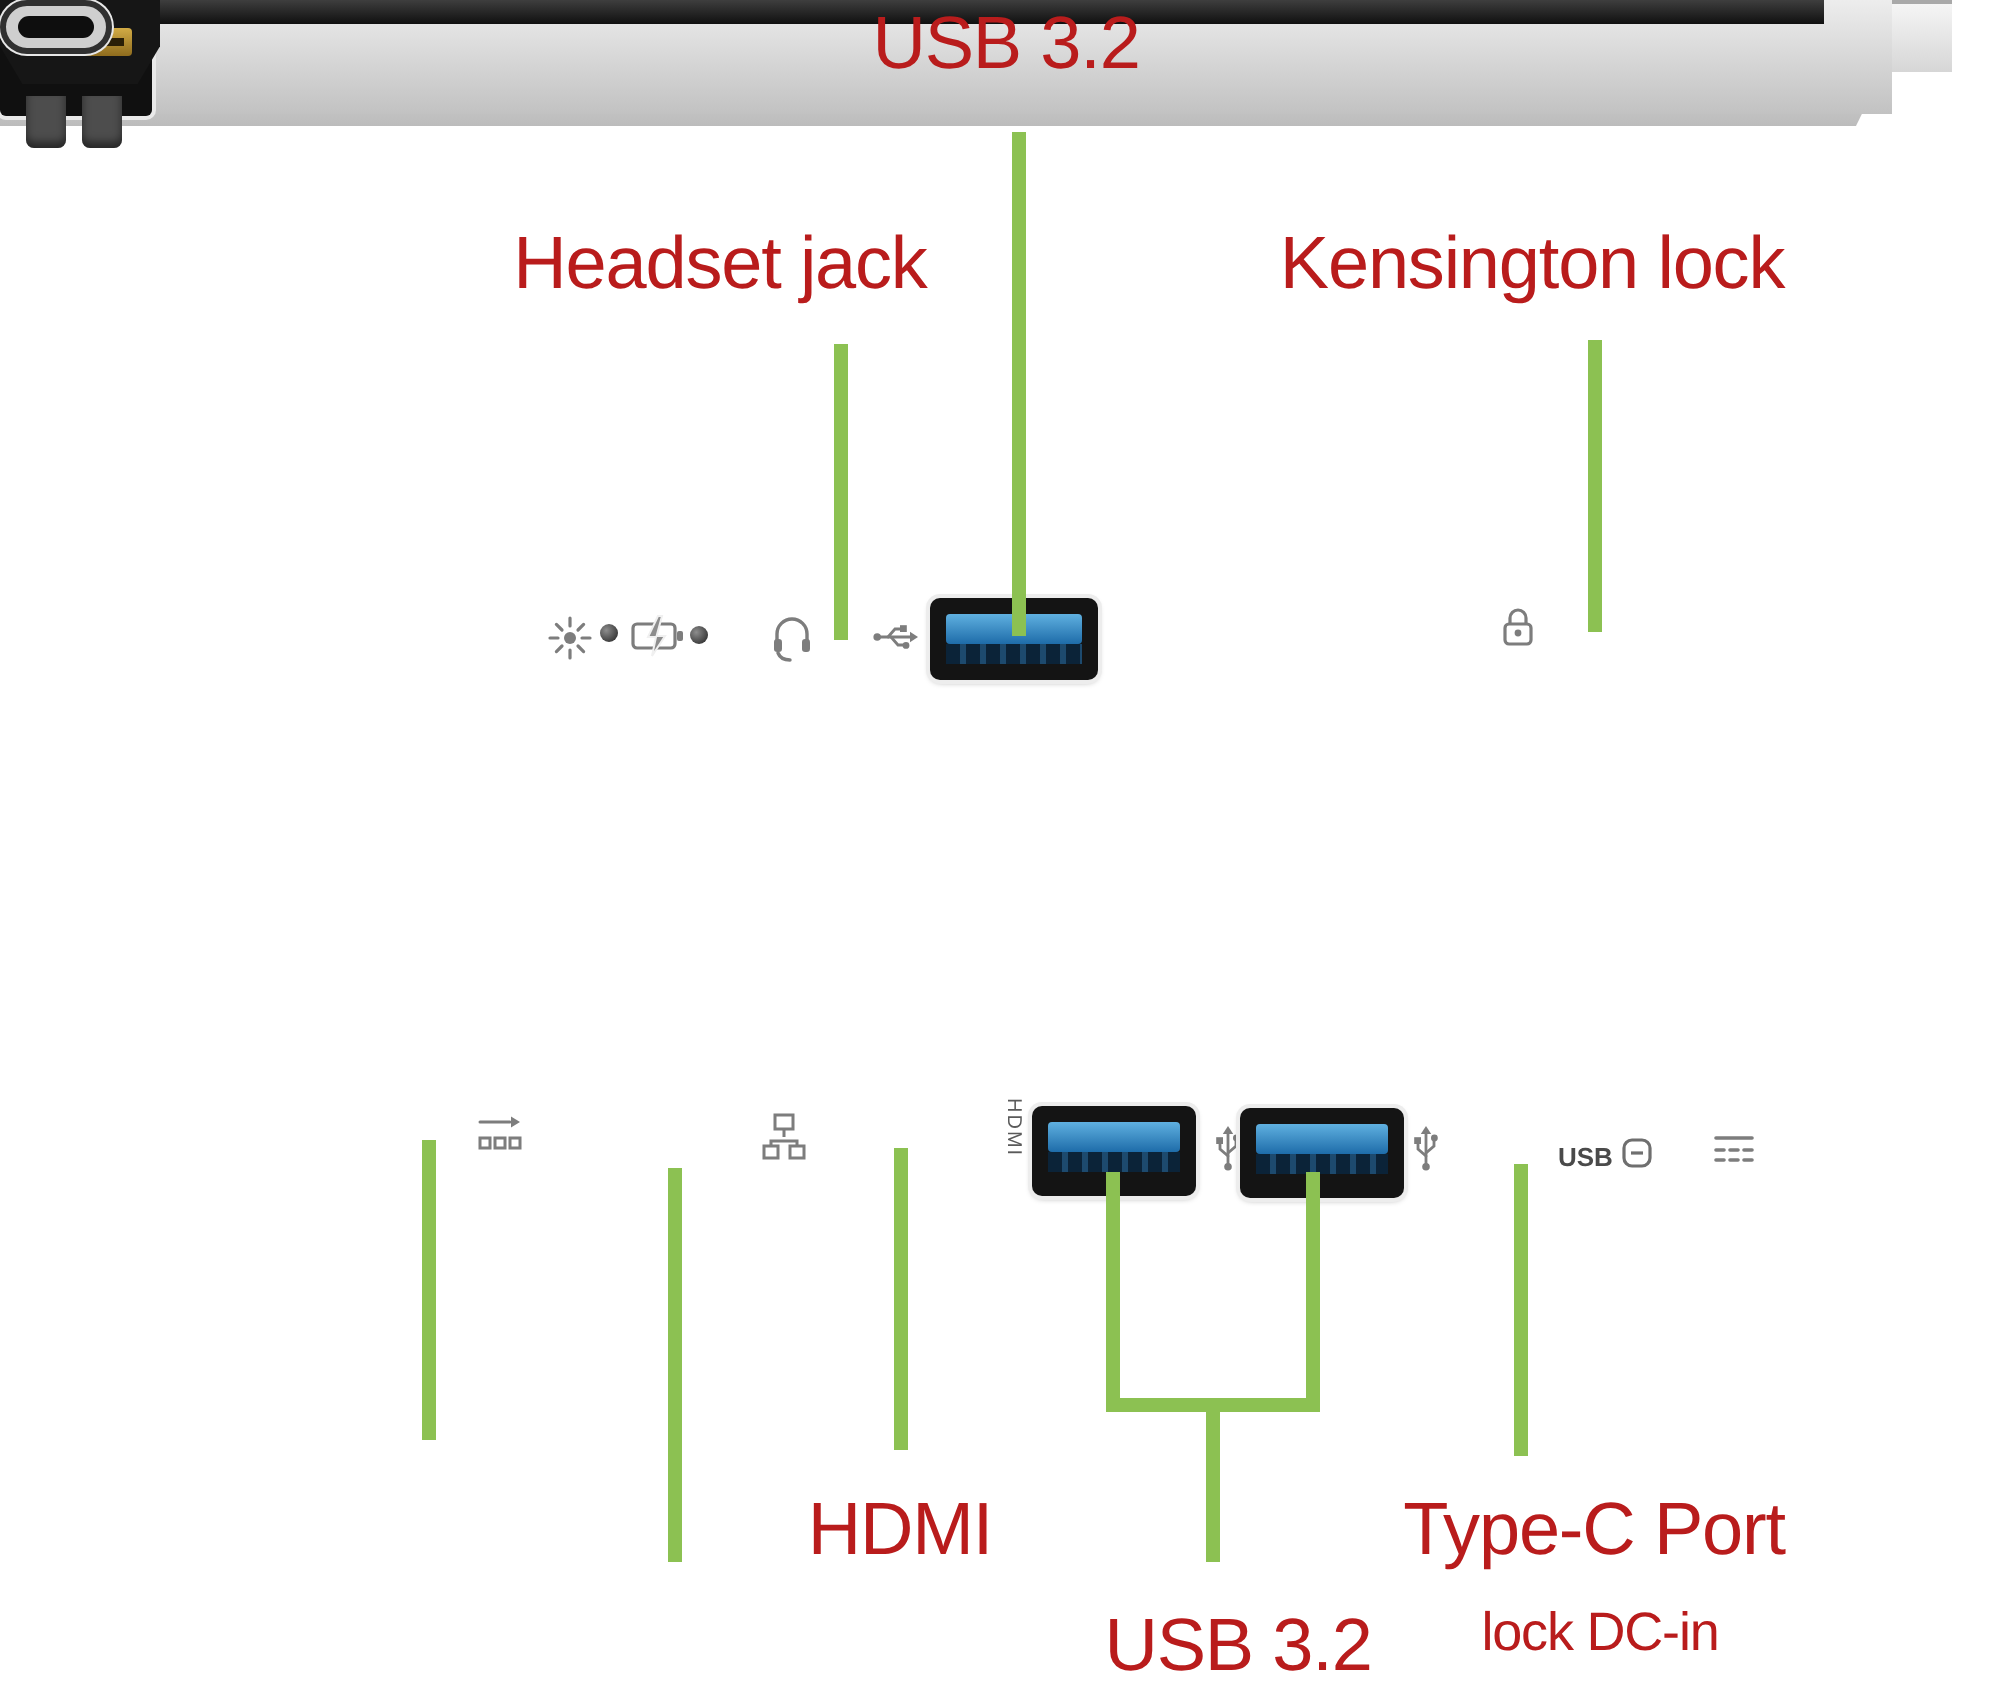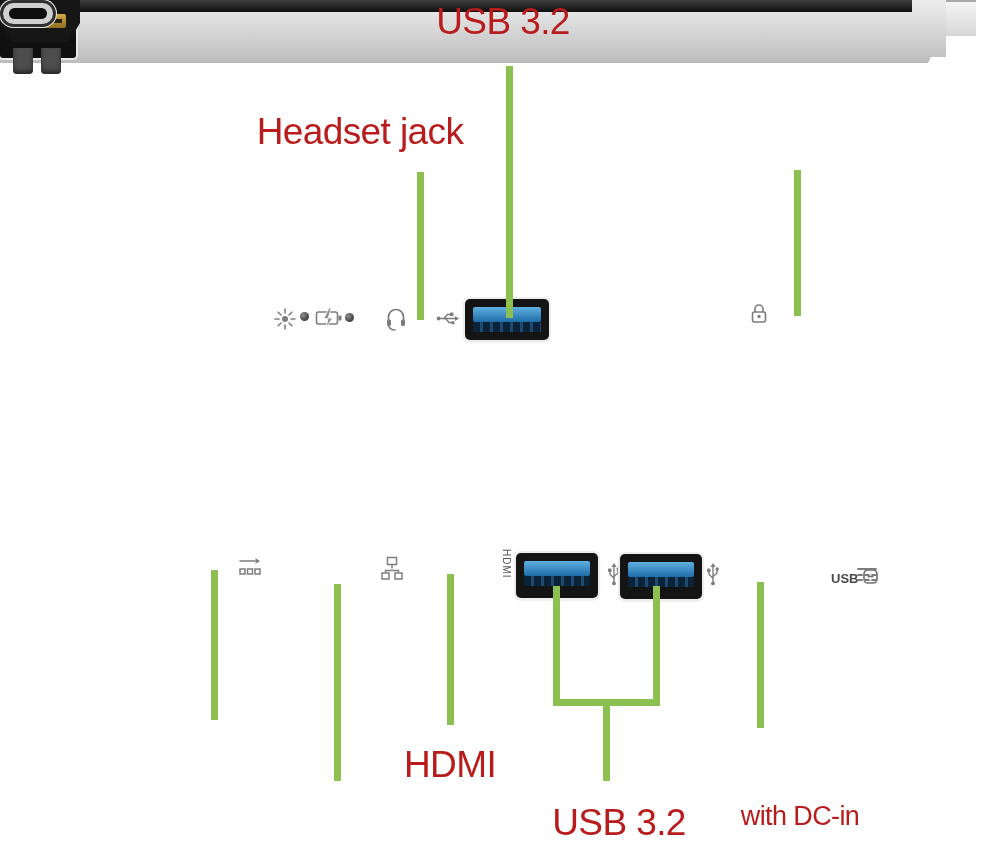--- a/index.html
+++ b/index.html
@@ -99,6 +99,7 @@
 
   <div class="label" style="left:503px;top:1px;">USB 3.2</div>
   <div class="label" style="left:360px;top:111px;">Headset jack</div>
+  <div class="label" style="left:766px;top:111px;">Kensington lock</div>
 
   <div class="gline" style="left:506px;top:66px;height:252px;"></div>
   <div class="gline" style="left:417px;top:172px;height:148px;"></div>

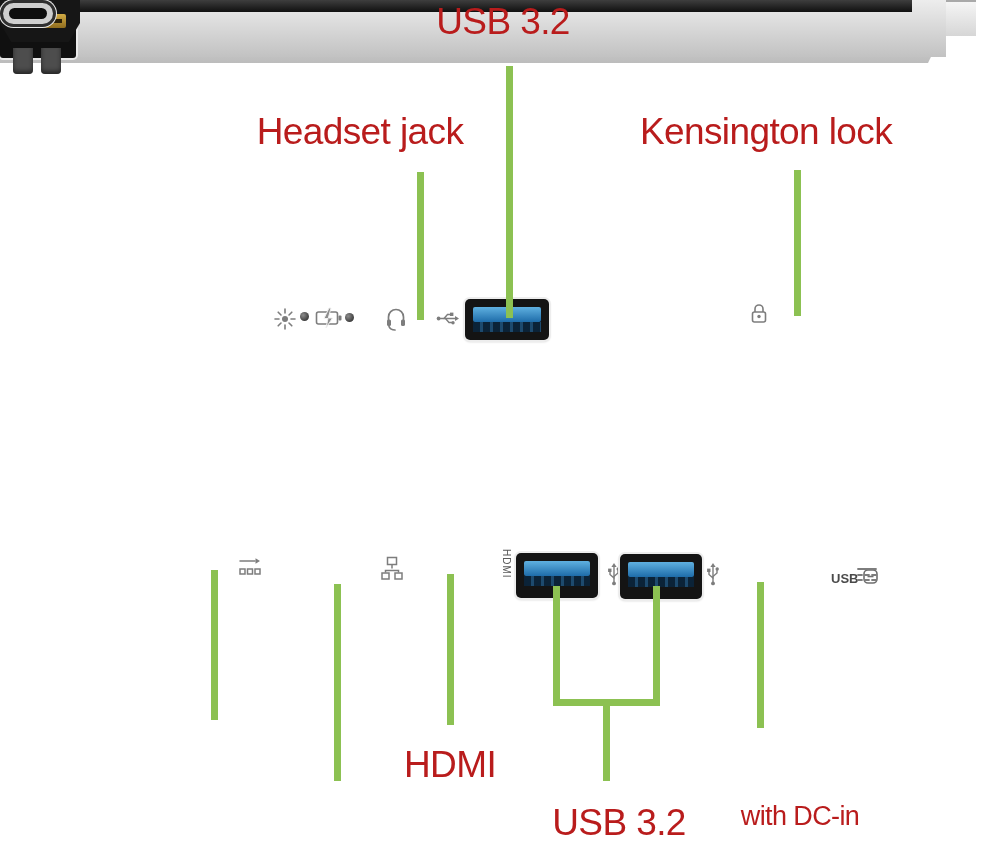--- a/index.html
+++ b/index.html
@@ -233,7 +233,7 @@
   <div class="abs typec">
     <div class="slot"></div>
   </div>
-  <div class="marking" style="left:831px;top:567px;">
+  <div class="marking" style="left:779px;top:567px;">
     <span>USB</span>
     <span>
       <svg width="17" height="19" viewBox="0 0 17 19" fill="none" stroke="#6f6f6f" stroke-width="1.6">

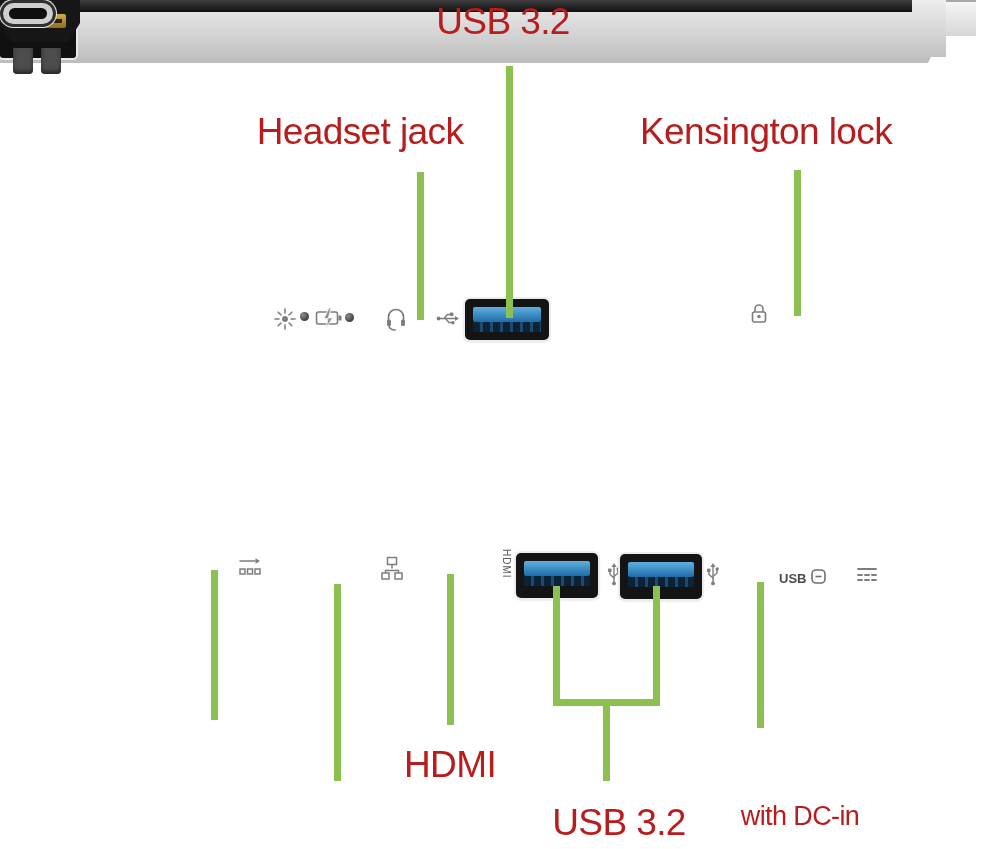--- a/index.html
+++ b/index.html
@@ -260,6 +260,7 @@
   <div class="gline" style="left:757px;top:582px;height:146px;"></div>
 
   <div class="label" style="left:450px;top:744px;">HDMI</div>
+  <div class="label" style="left:797px;top:744px;">Type-C Port</div>
   <div class="label small" style="left:800px;top:801px;">with DC-in</div>
   <div class="label" style="left:619px;top:802px;">USB 3.2</div>
 

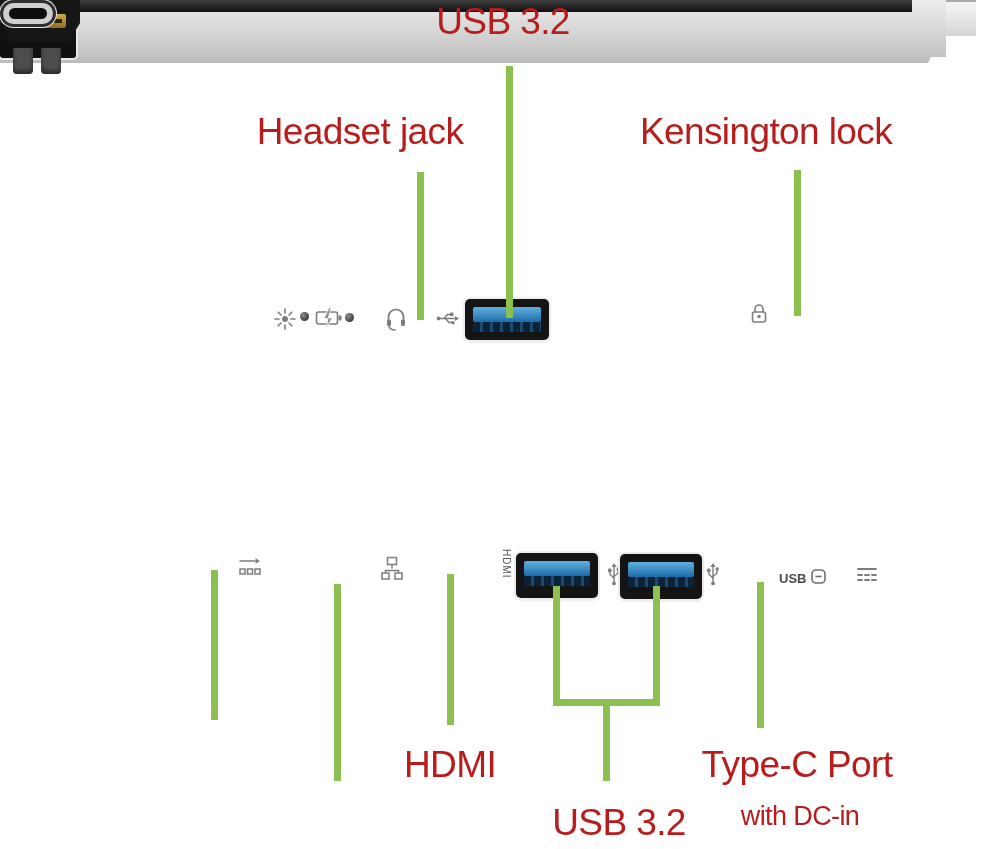--- a/index.html
+++ b/index.html
@@ -261,7 +261,7 @@
 
   <div class="label" style="left:450px;top:744px;">HDMI</div>
   <div class="label" style="left:797px;top:744px;">Type-C Port</div>
-  <div class="label small" style="left:800px;top:801px;">with DC-in</div>
+  <div class="label small" style="left:800px;top:801px;">lock DC-in</div>
   <div class="label" style="left:619px;top:802px;">USB 3.2</div>
 
 </div>

